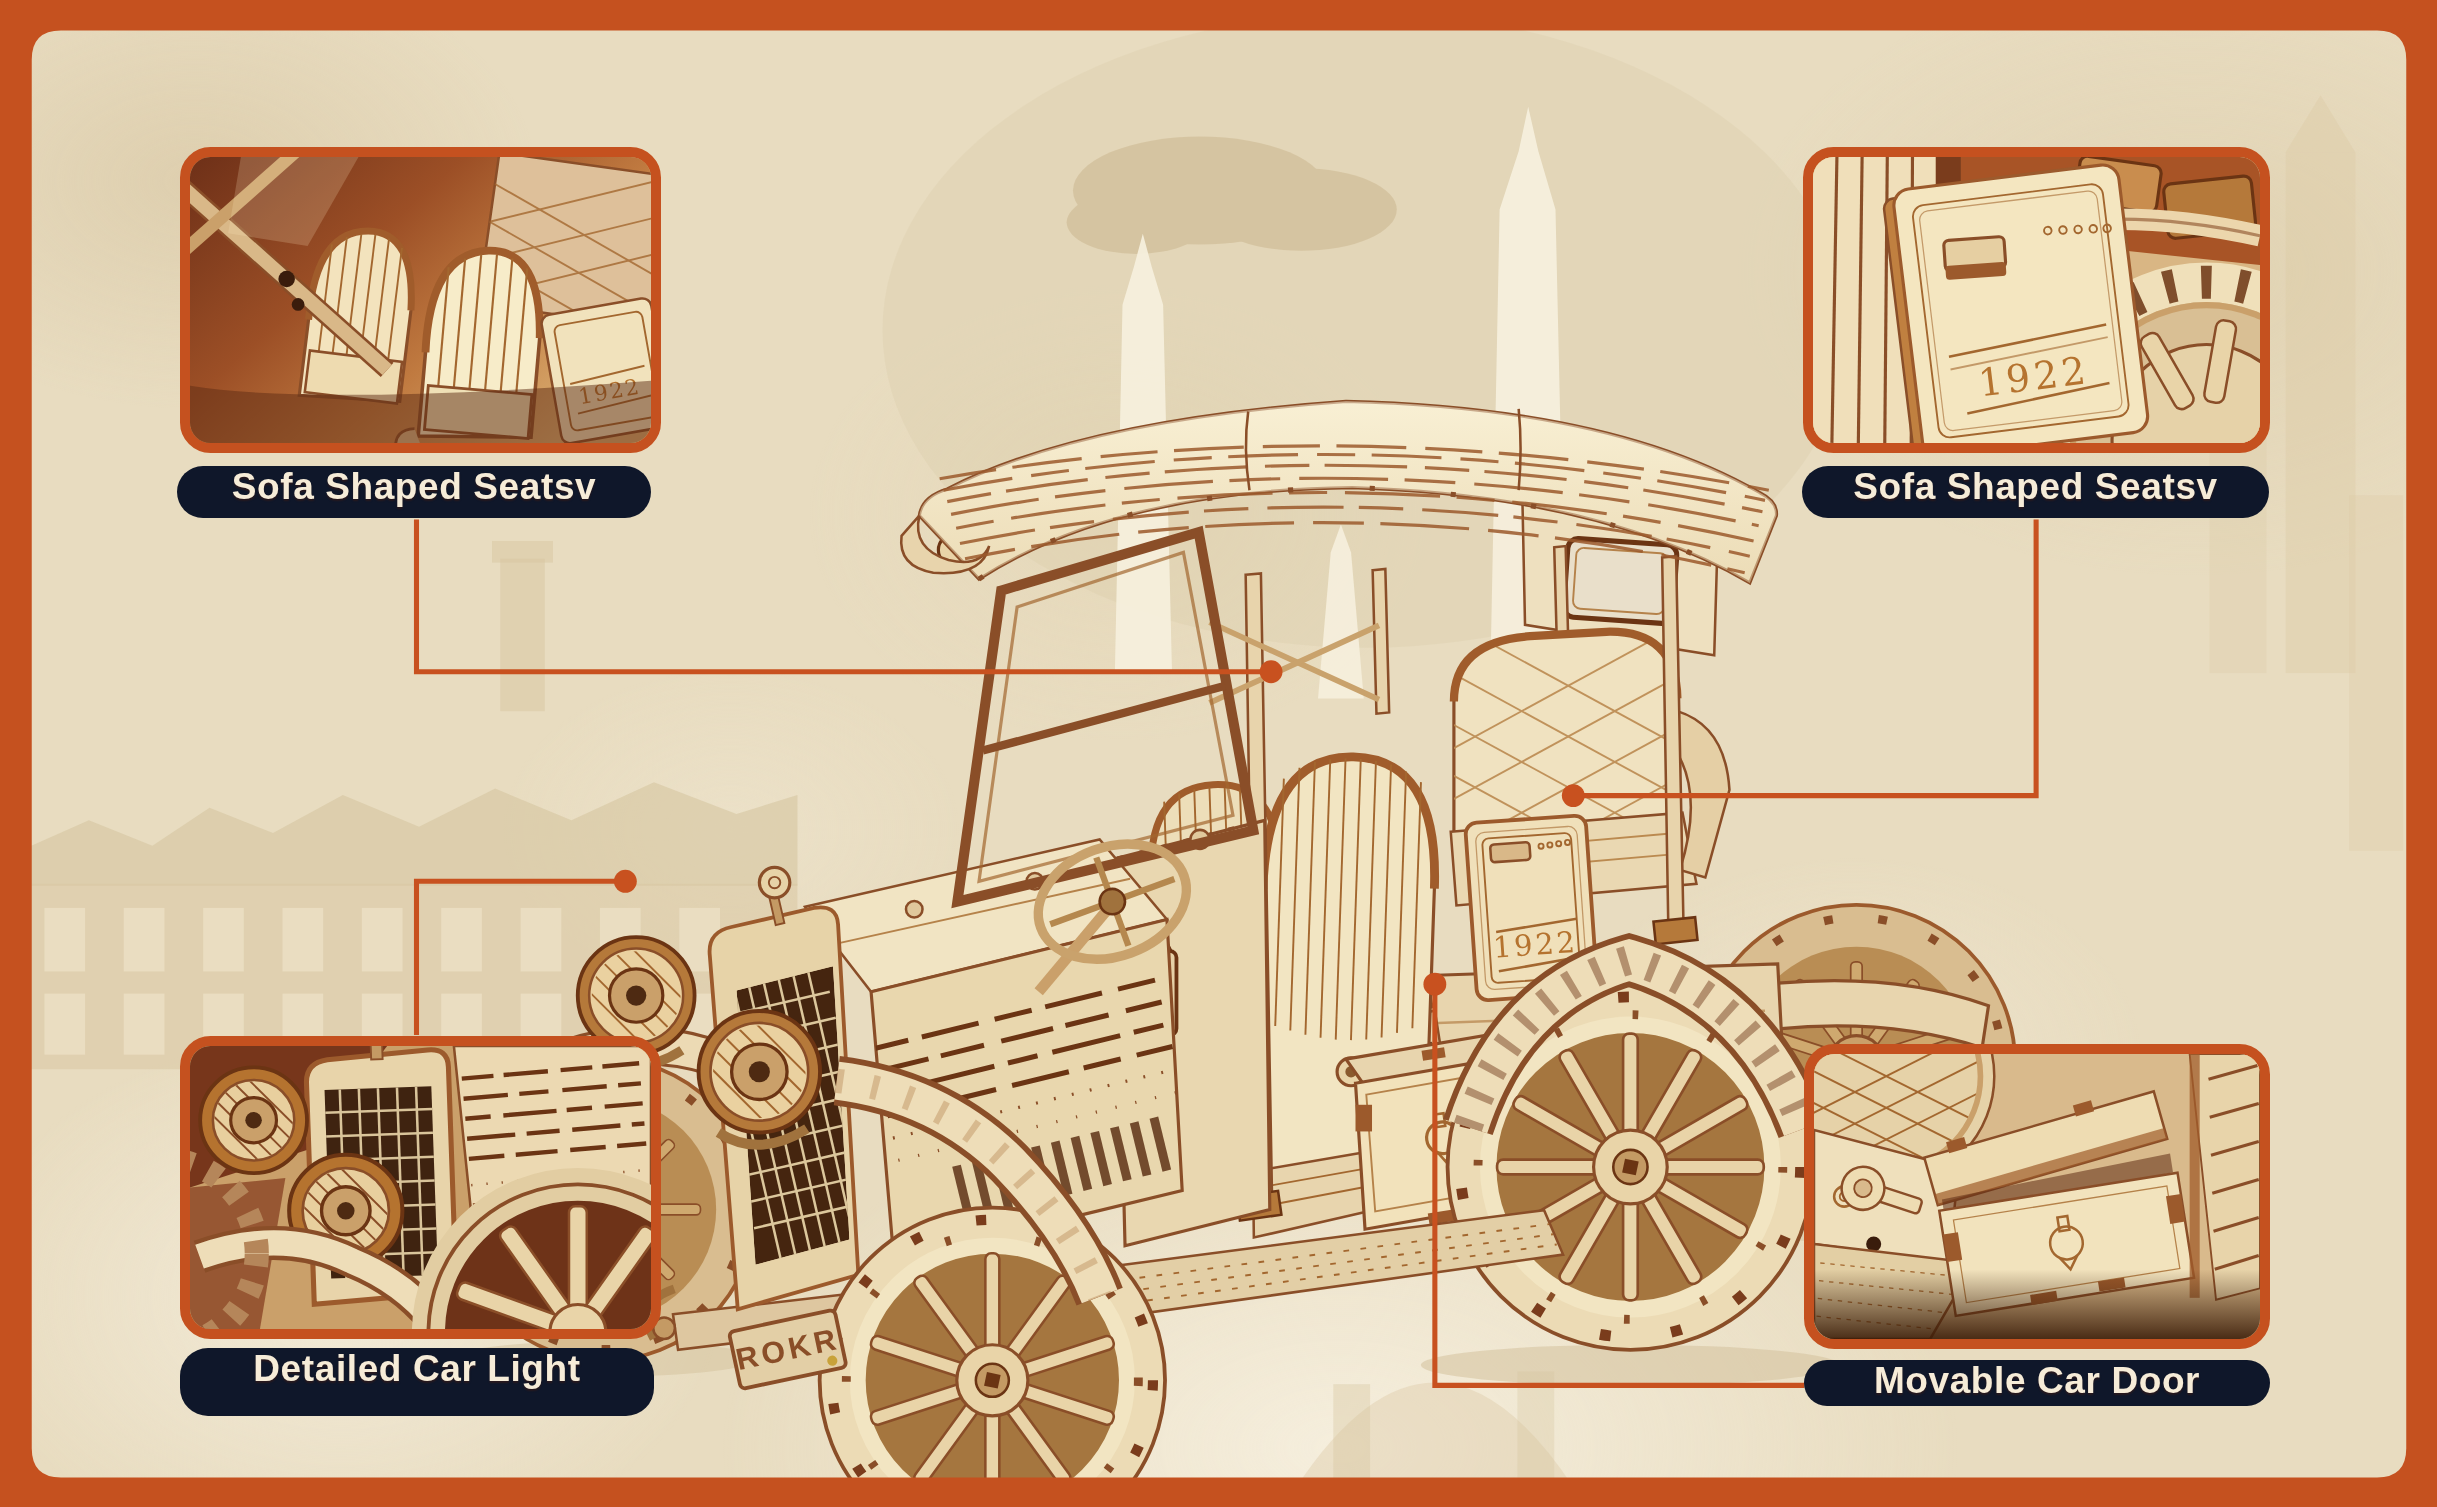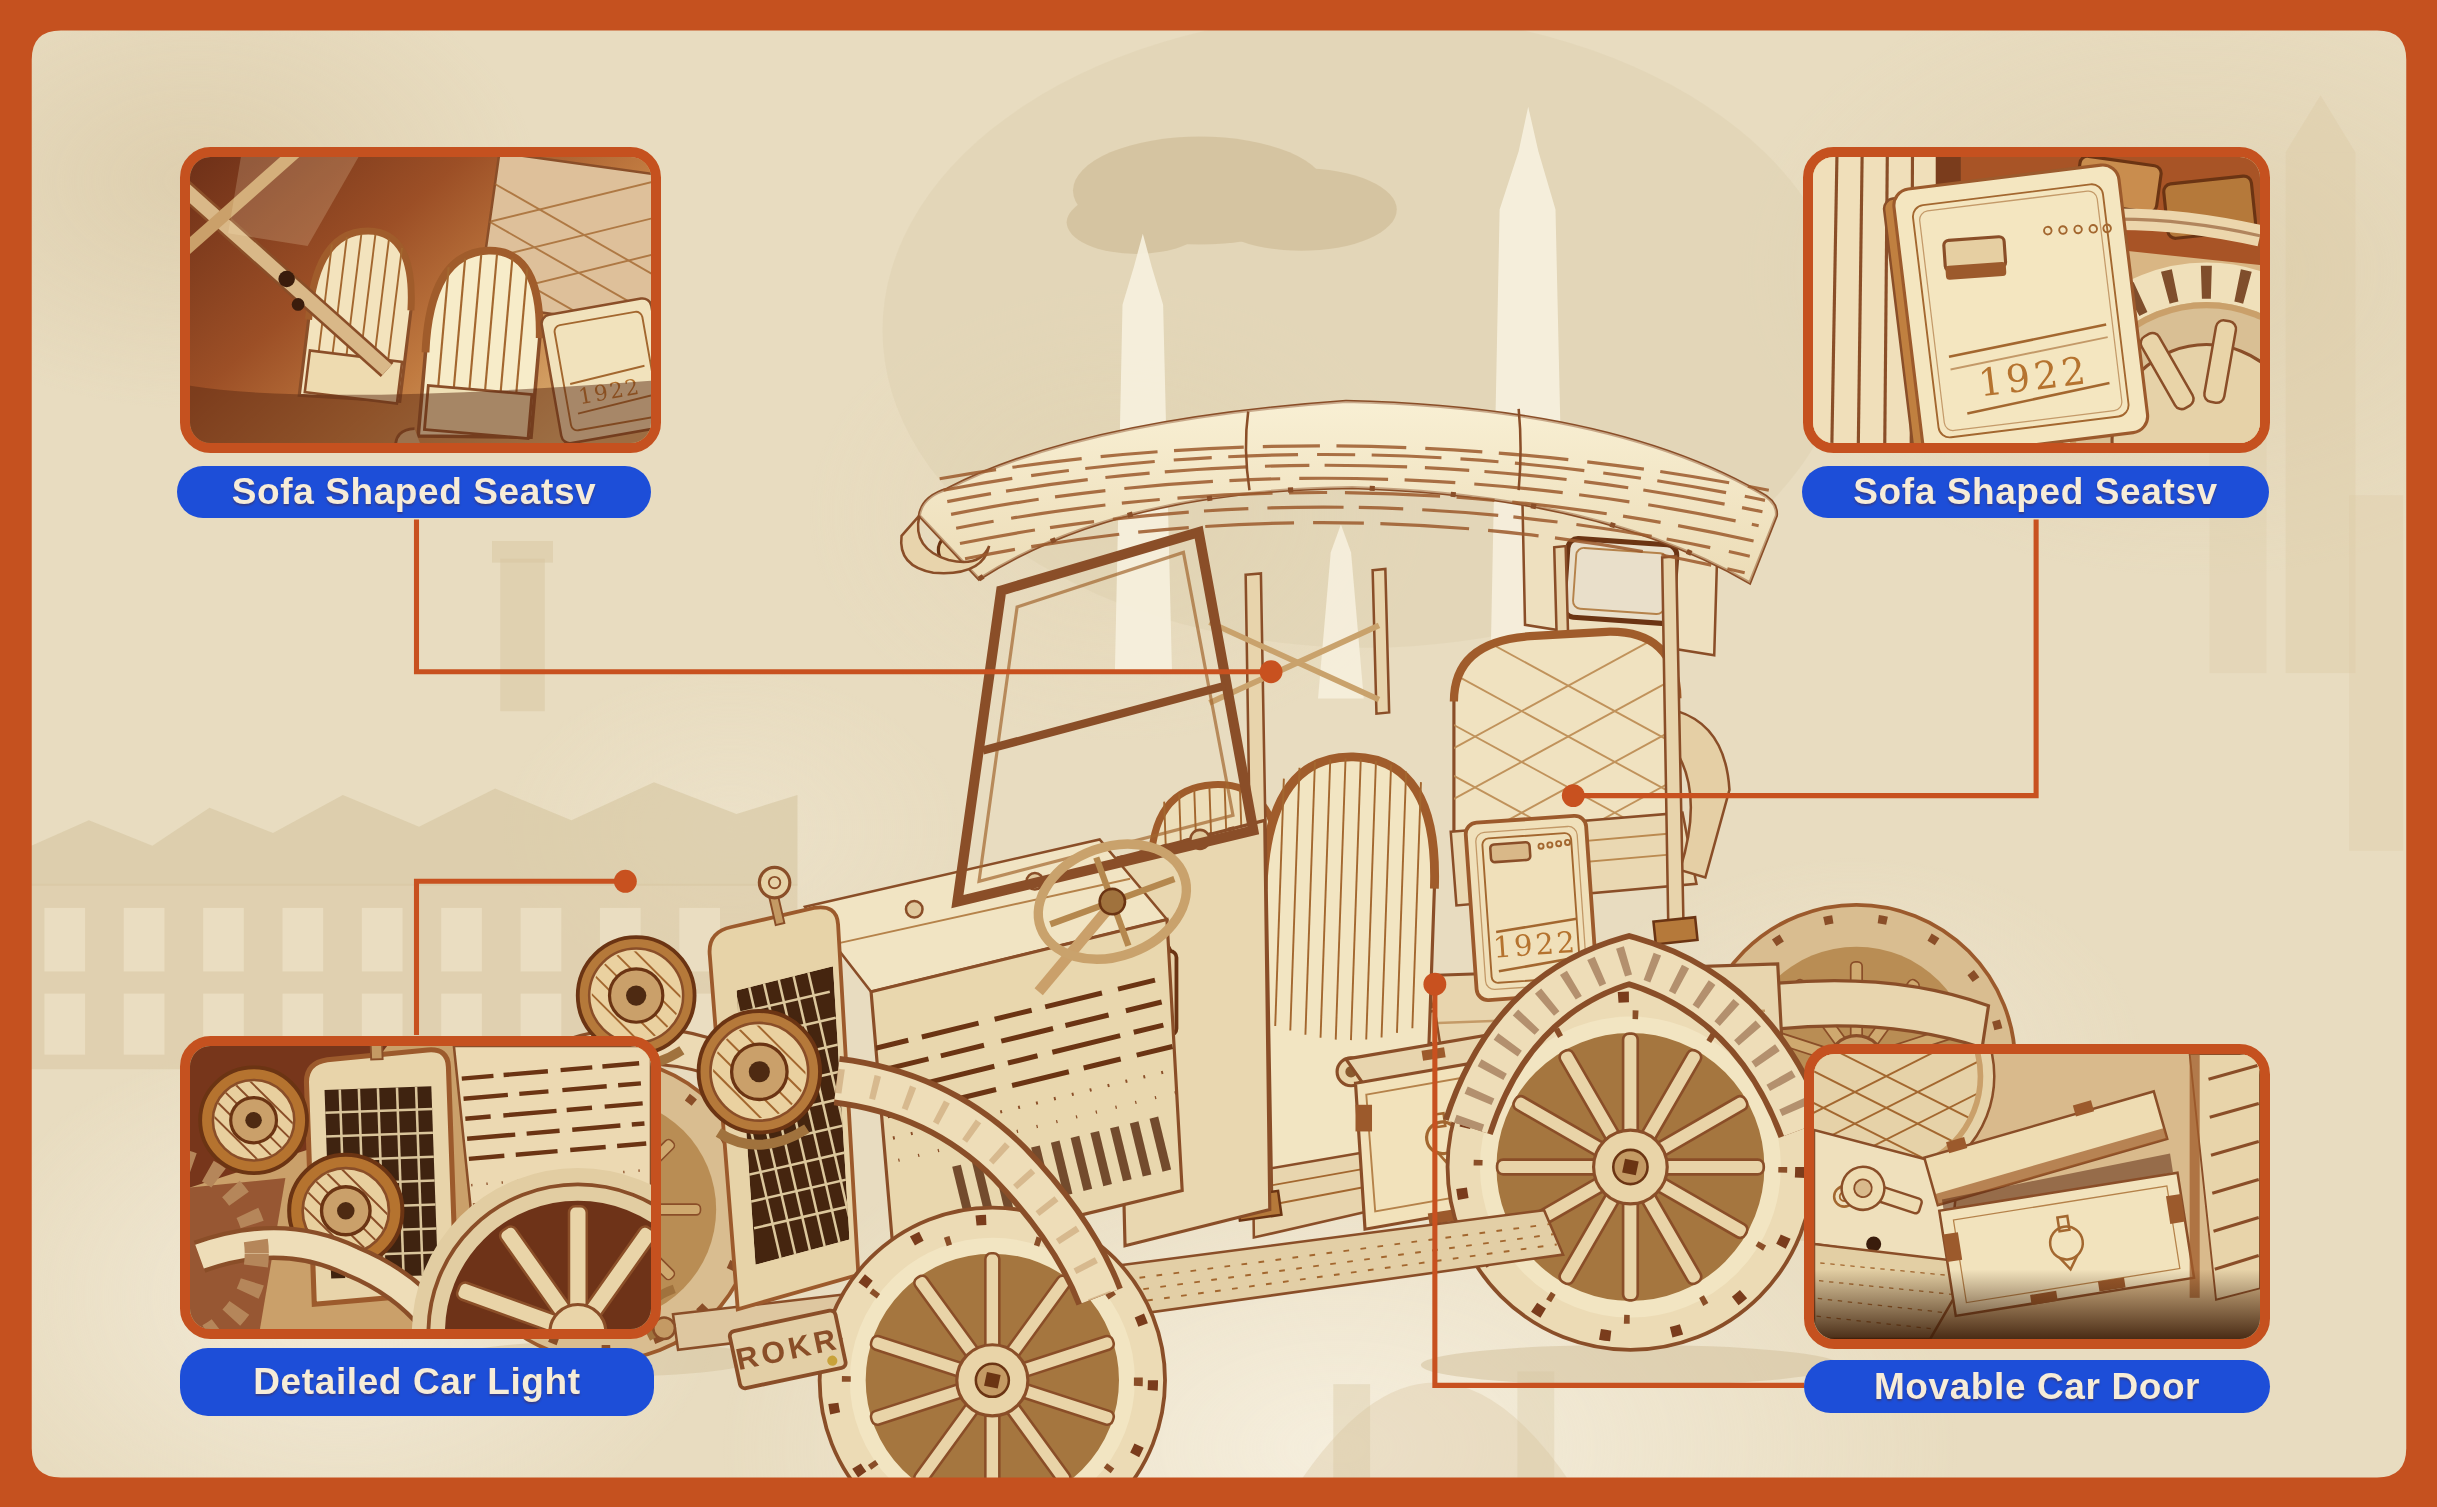--- a/index.html
+++ b/index.html
@@ -29,8 +29,8 @@
   #inset-br{left:1804px;top:1044px; width:466px;height:305px;}
   
   .pill{
-    position:absolute;background:#1d4ed8;border-radius:28px;
-    display:flex;align-items:center;justify-content:center;
+    position:absolute;background:#0f172a;border-radius:28px;
+    display:flex;align-items:flex-start;justify-content:center;
     color:#f6ecd8;font-weight:bold;font-size:37px;letter-spacing:0.6px;
     text-shadow:0 1.9px 1.9px rgba(90,30,5,.35);
   }

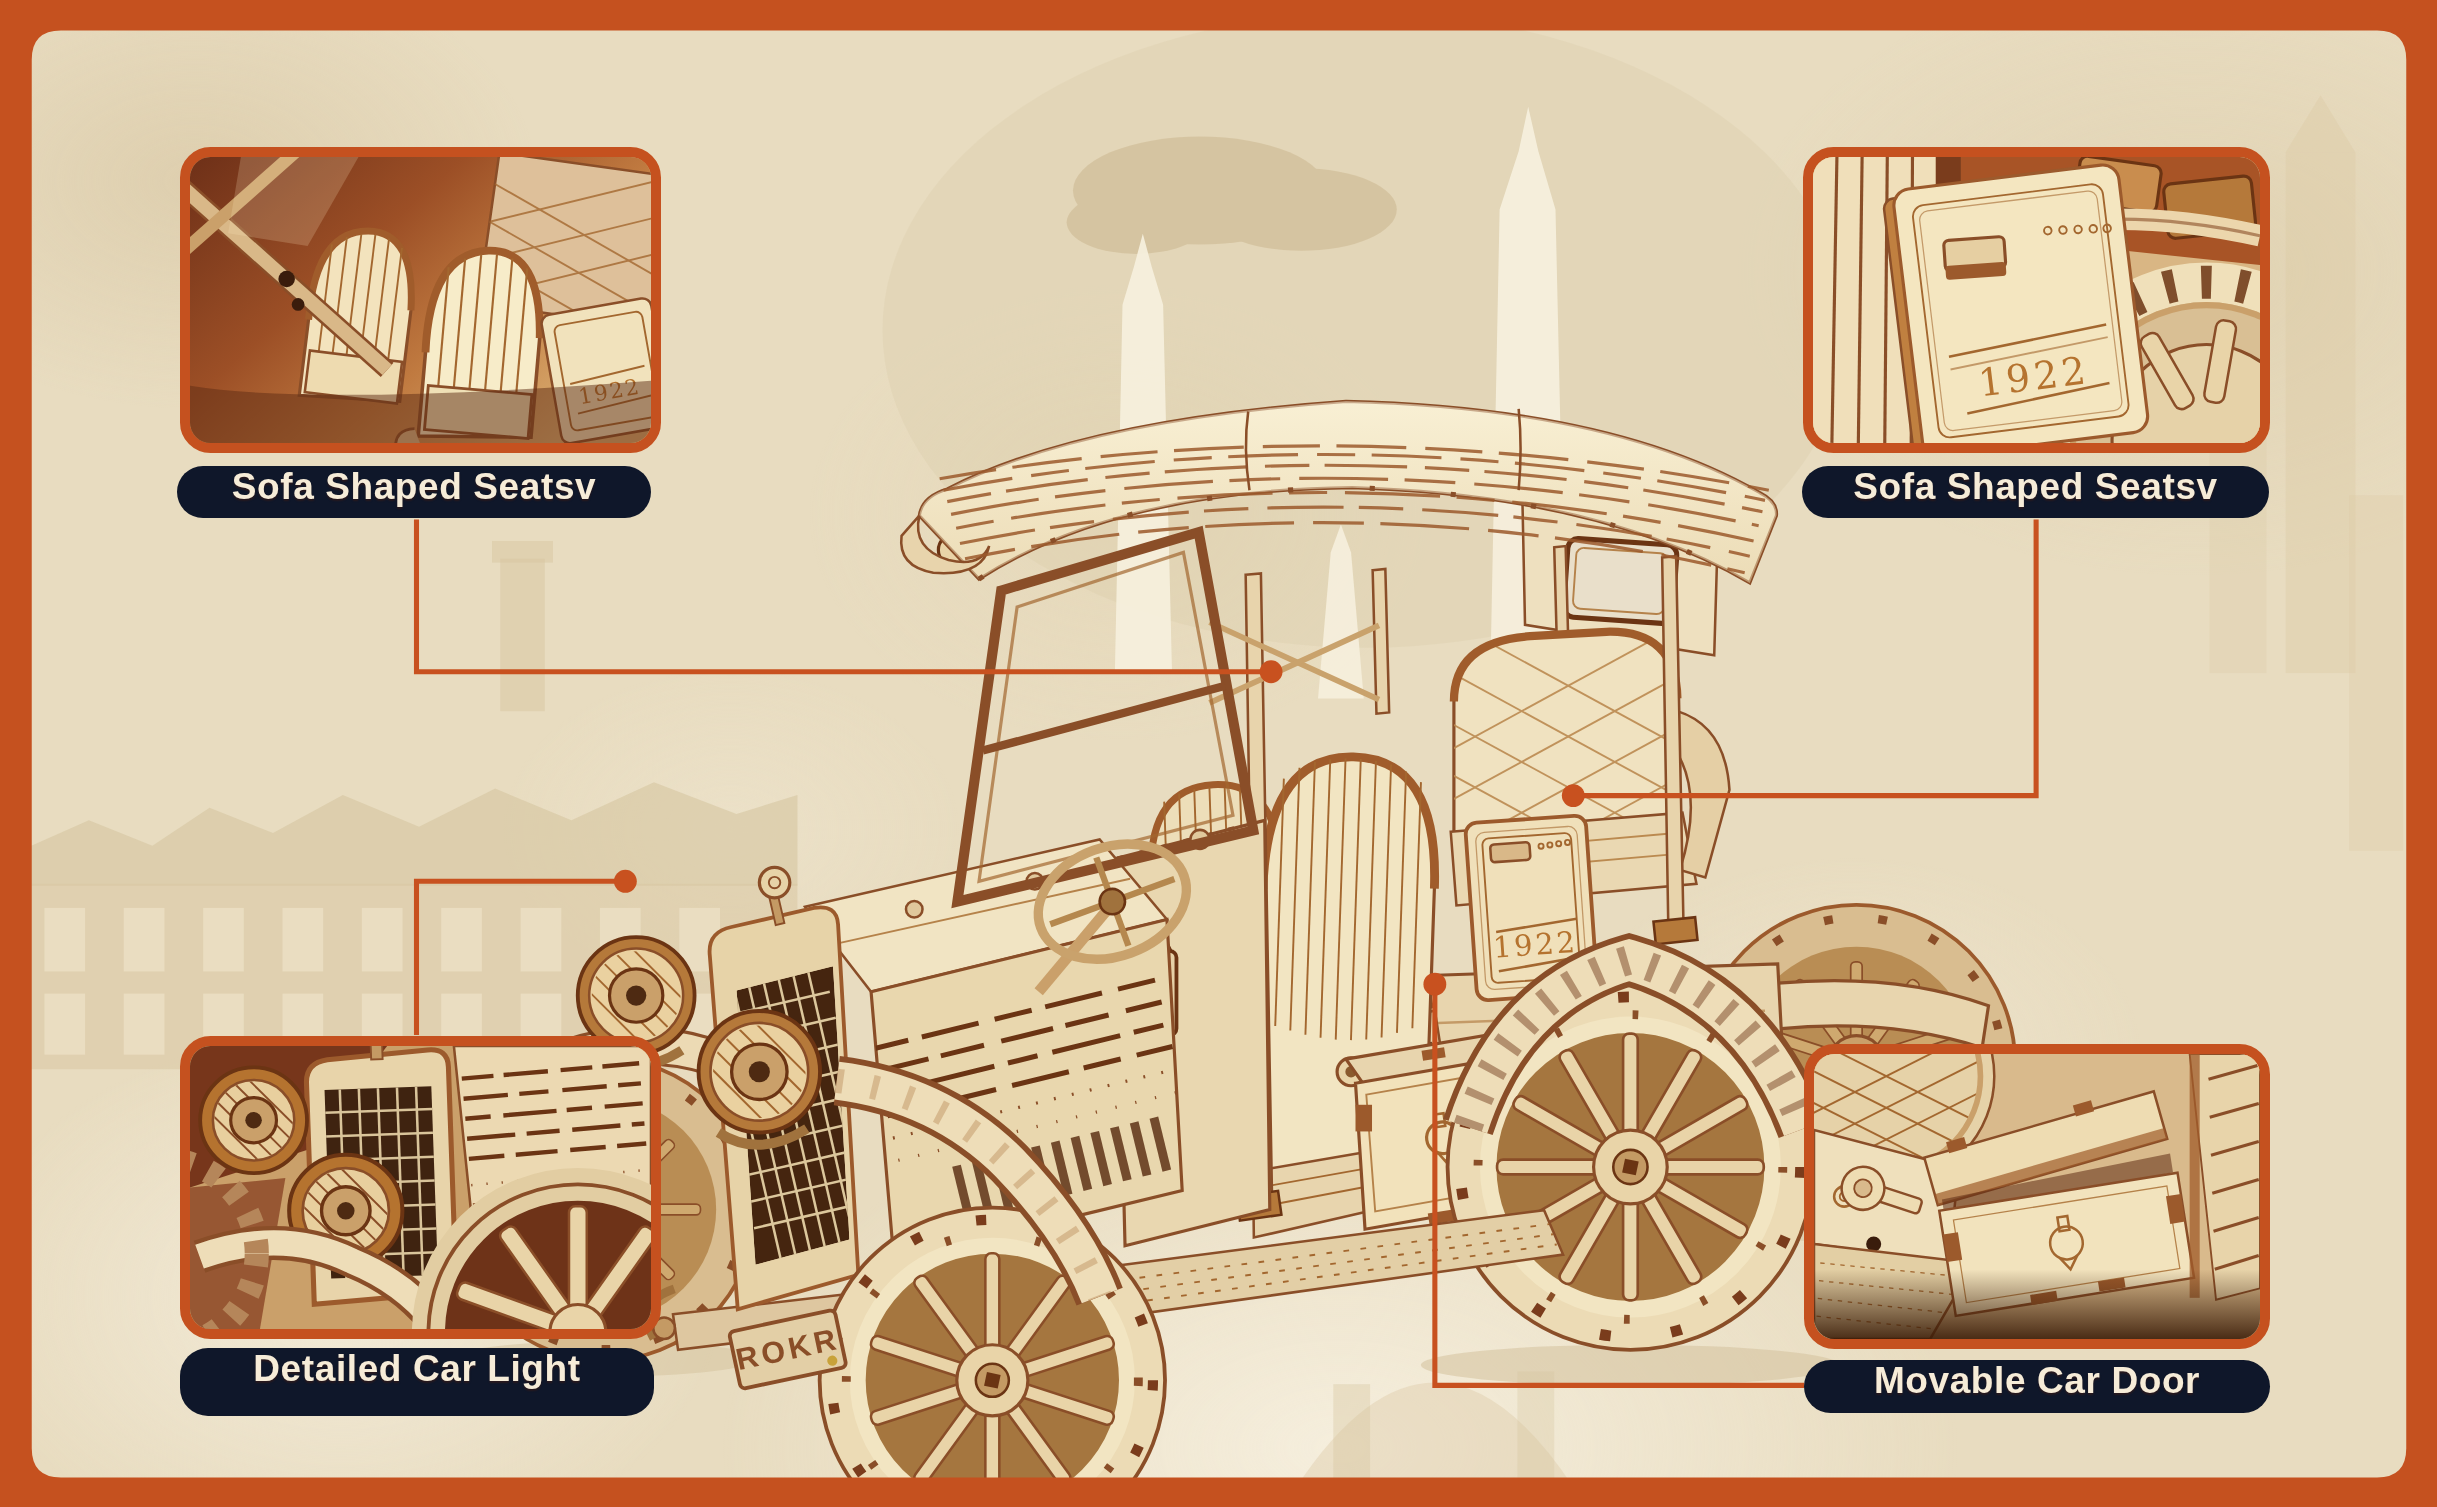--- a/index.html
+++ b/index.html
@@ -37,7 +37,7 @@
   #label-tl{left:177px; top:466px;  width:474px;height:52px;}
   #label-tr{left:1802px;top:466px;  width:467px;height:52px;}
   #label-bl{left:180px; top:1348px; width:474px;height:68px;}
-  #label-br{left:1804px;top:1360px; width:466px;height:53px;}
+  #label-br{left:1804px;top:1360px; width:466px;height:46px;}
 </style>
 </head>
 <body>

